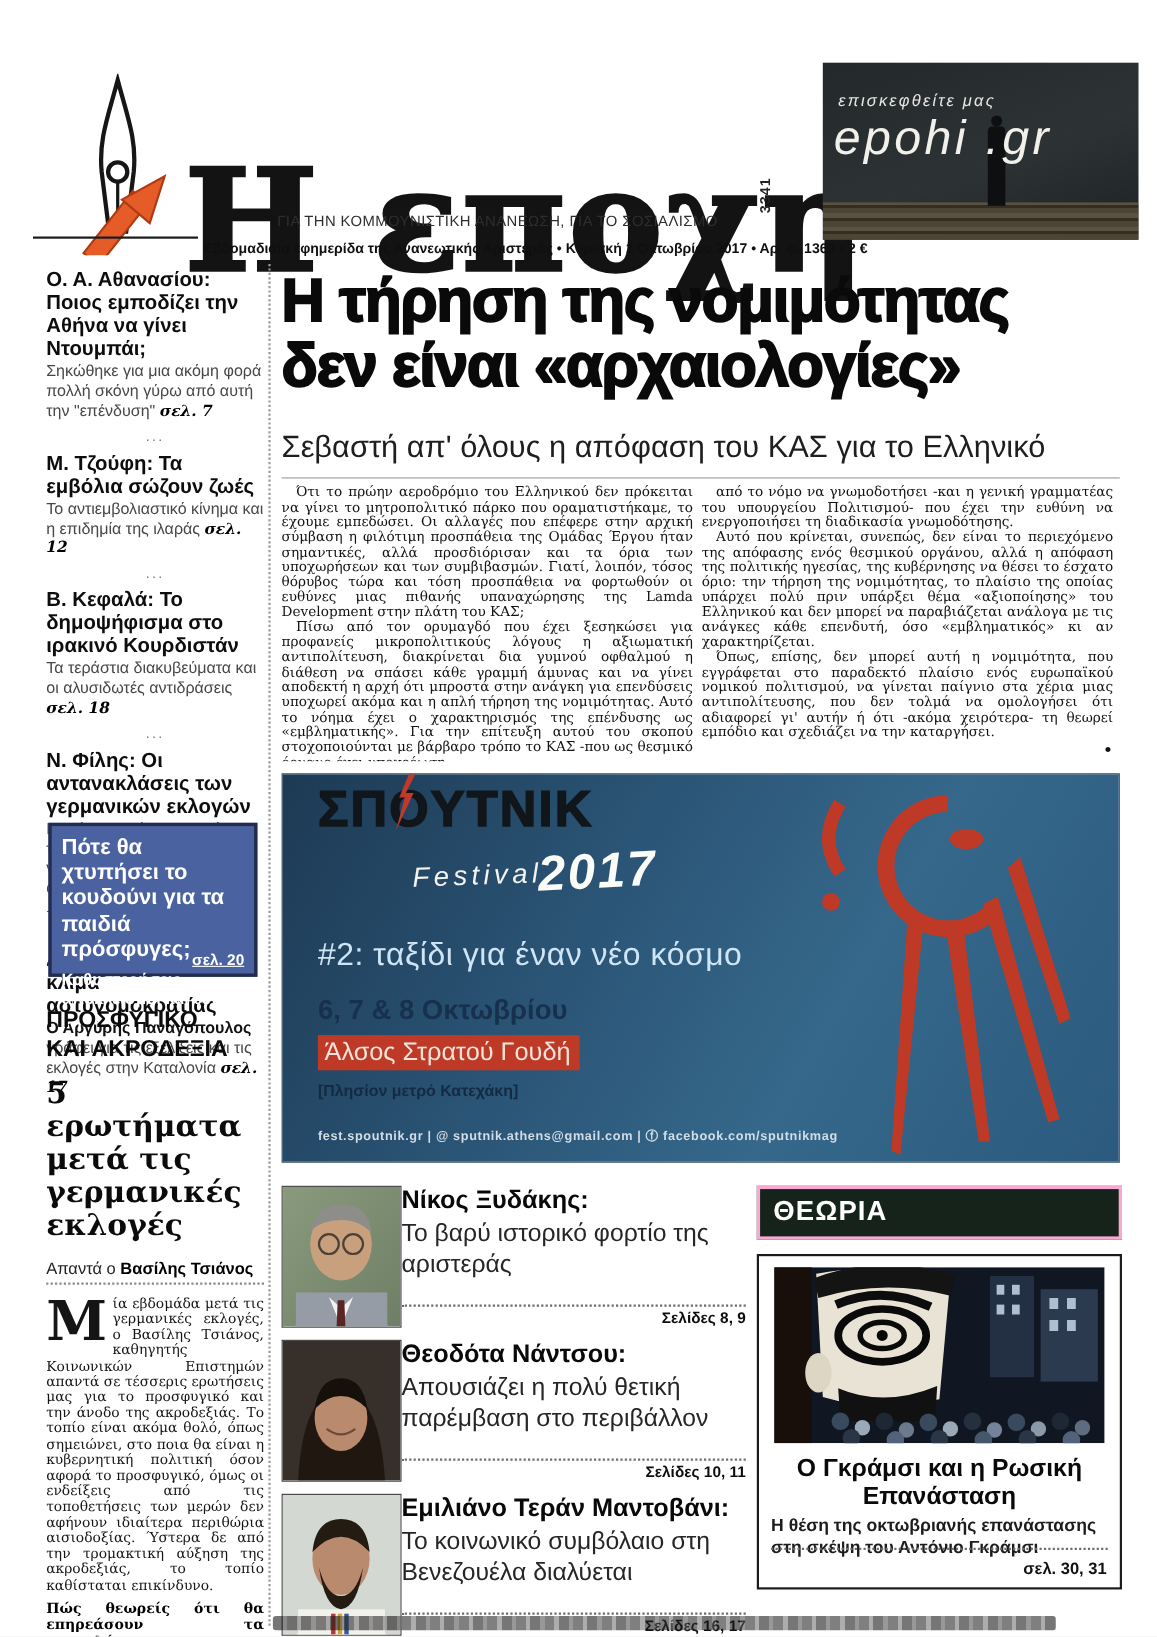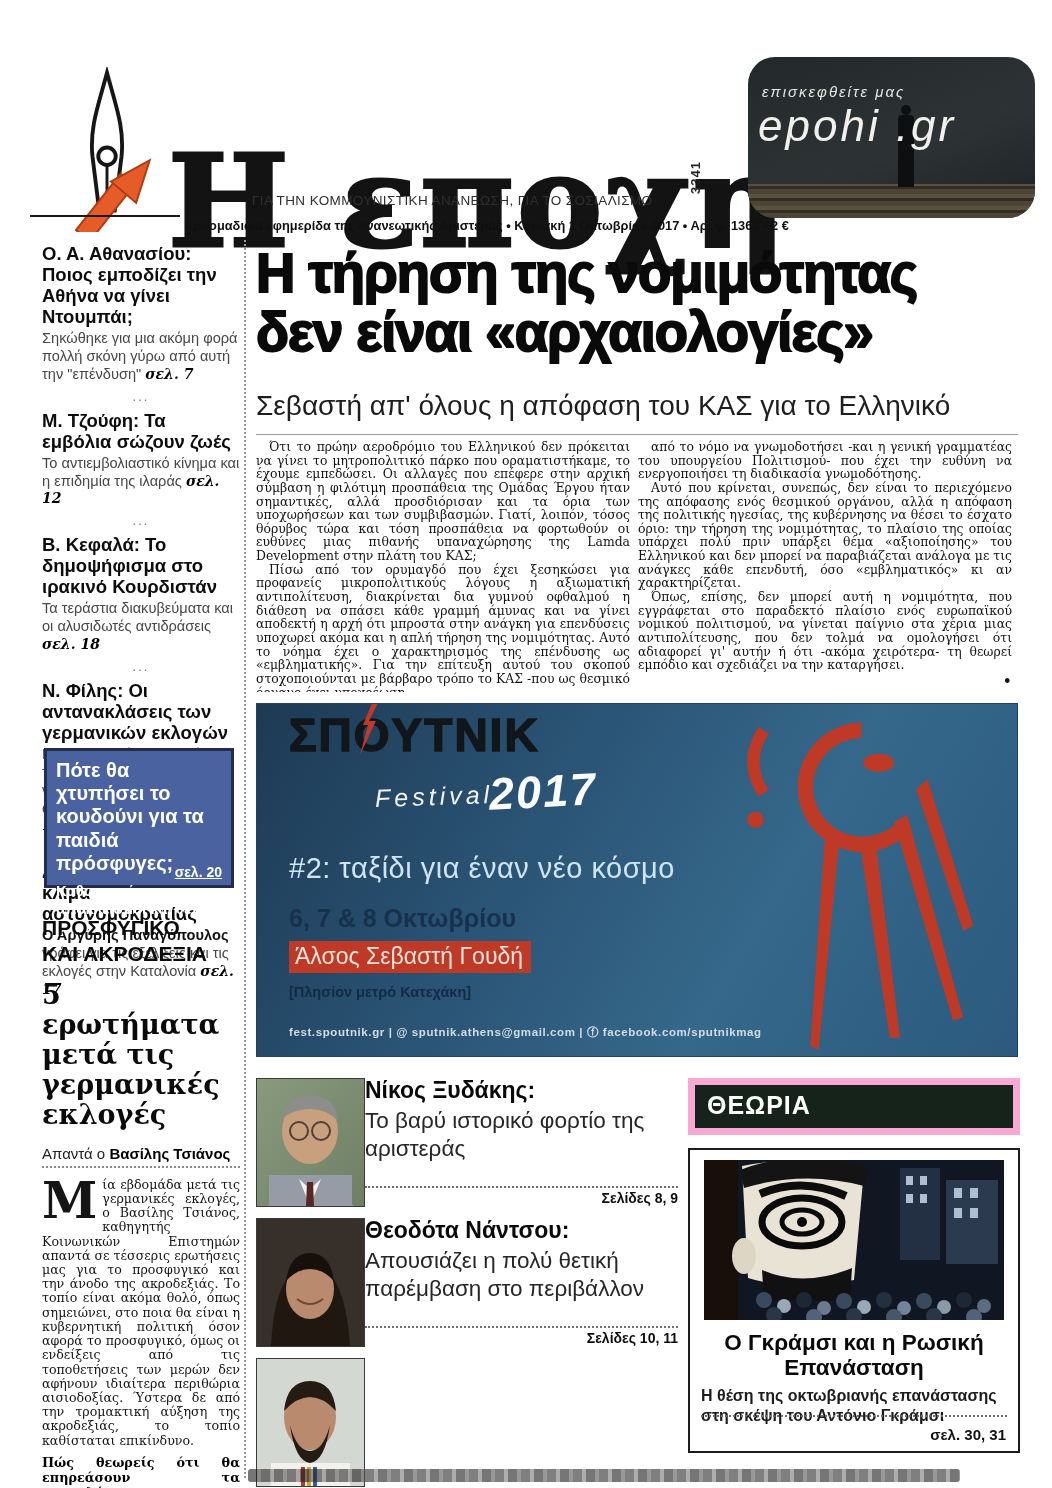--- a/index.html
+++ b/index.html
@@ -22,7 +22,7 @@
 
   
   .ad-box{position:absolute;left:748px;top:57px;width:287px;height:161px;
-          background:linear-gradient(160deg,#23282a 0%,#2d3335 55%,#1d2123 100%);overflow:hidden;border-radius:27px;}
+          background:linear-gradient(160deg,#23282a 0%,#2d3335 55%,#1d2123 100%);overflow:hidden;}
   .ad-floor{position:absolute;left:0;bottom:0;width:100%;height:34px;
             background:repeating-linear-gradient(0deg,#4c4435 0 5px,#332d22 5px 8px,#5a5140 8px 12px);}
   .ad-person{position:absolute;left:150px;top:58px;width:16px;height:72px;background:#0d0f10;border-radius:4px 4px 0 0;}

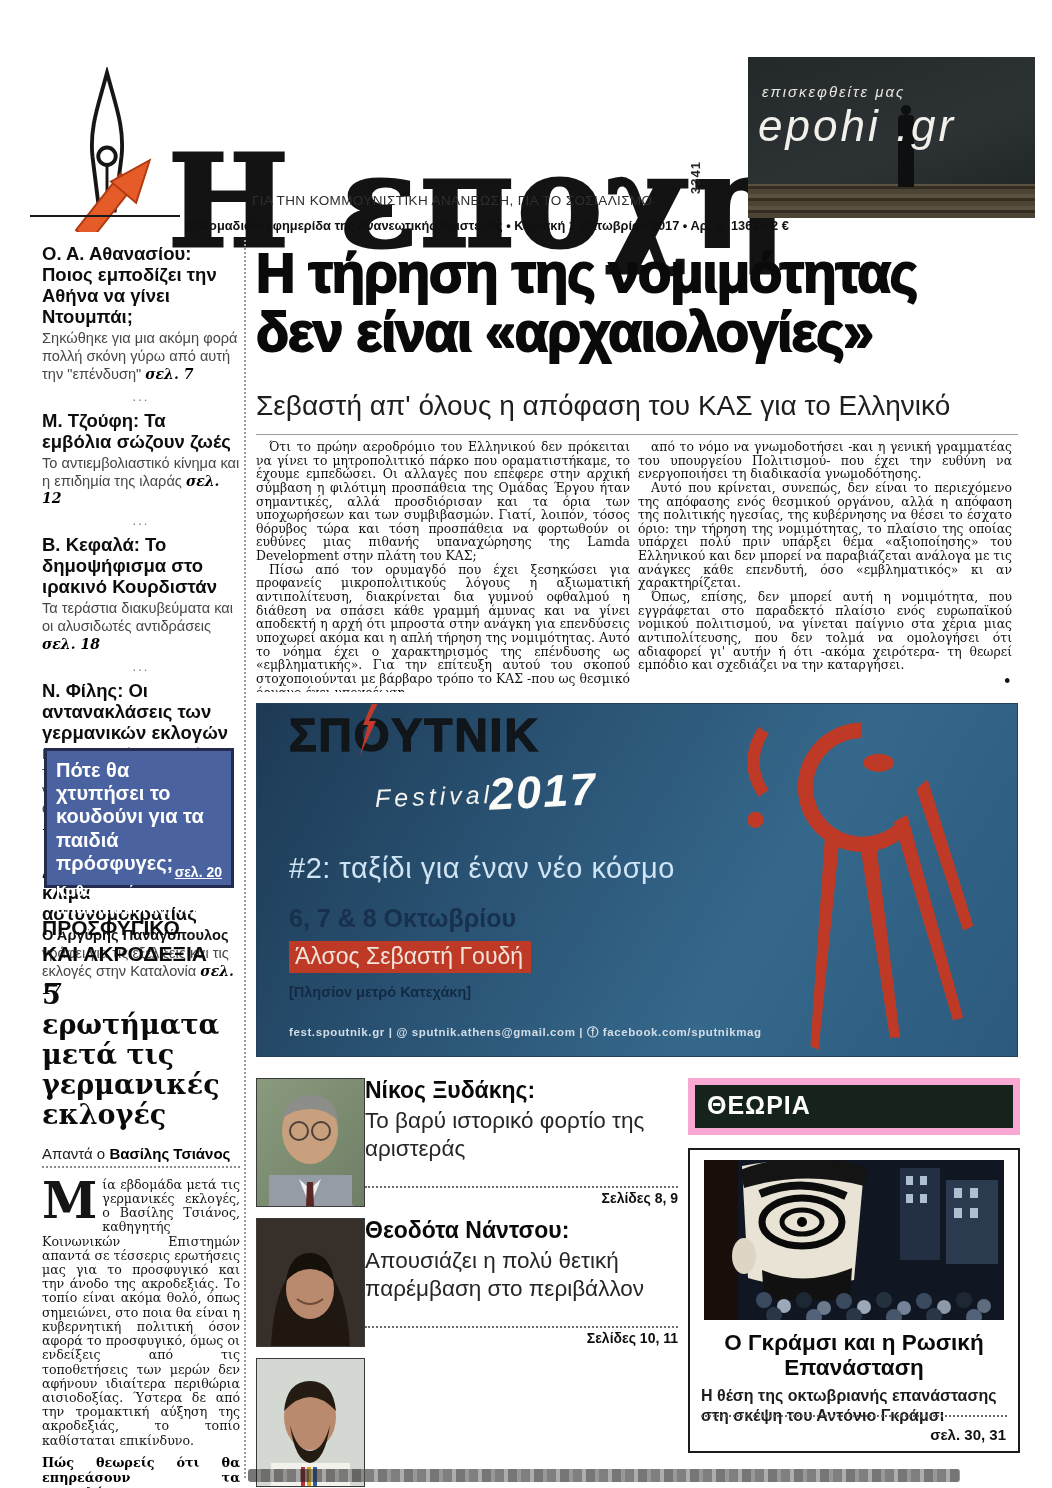--- a/index.html
+++ b/index.html
@@ -226,7 +226,7 @@
     <div class="banner-year">2017</div>
     <div class="banner-theme">#2: ταξίδι για έναν νέο κόσμο</div>
     <div class="banner-dates">6, 7 &amp; 8 Οκτωβρίου</div>
-    <div class="banner-venue">Άλσος Σεβαστή Γουδή</div>
+    <div class="banner-venue">Άλσος Στρατού Γουδή</div>
     <div class="banner-metro">[Πλησίον μετρό Κατεχάκη]</div>
     <div class="banner-contacts">fest.spoutnik.gr | @ sputnik.athens@gmail.com | ⓕ facebook.com/sputnikmag</div>
     <svg class="sputnik-art" viewBox="0 0 260 330">

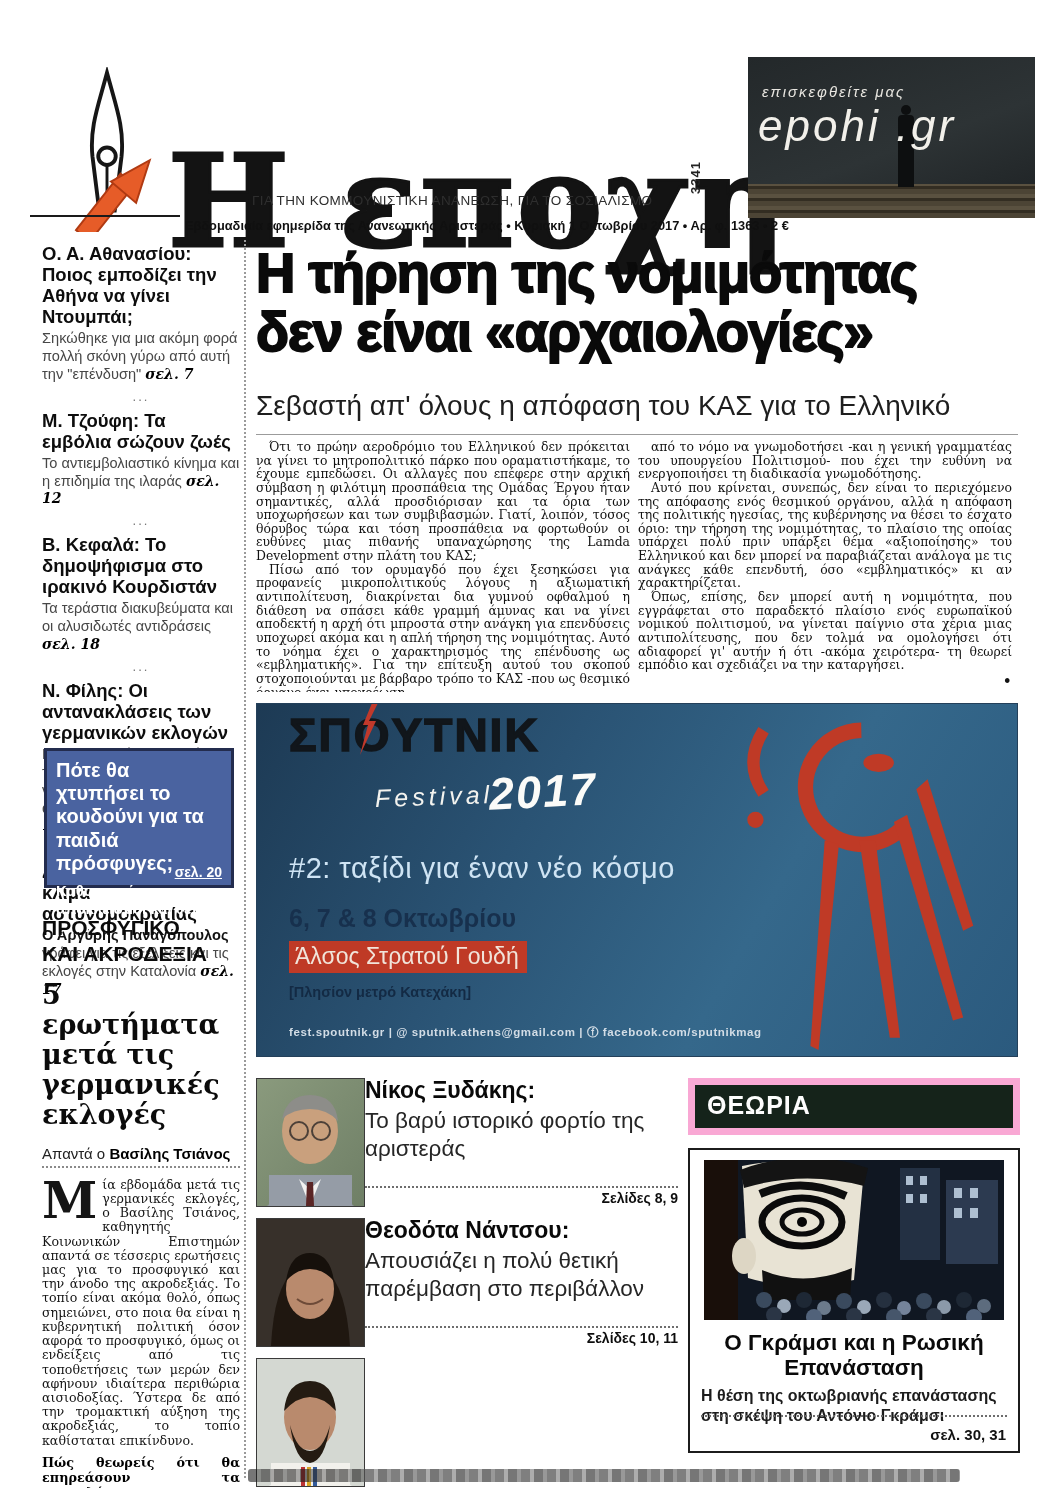--- a/index.html
+++ b/index.html
@@ -104,7 +104,7 @@
 
   
   .theory{position:absolute;left:688px;top:1078px;width:332px;}
-  .theory-head{background:#15231a;border:7px solid #f9a8d4;color:#fdfdfd;font-size:25px;
+  .theory-head{background:#15231a;border:3px solid #f9a8d4;color:#fdfdfd;font-size:25px;
                font-weight:bold;letter-spacing:1px;padding:6px 12px 8px 12px;}
   .theory-box{margin-top:13px;border:2px solid #1c1c1c;background:#fff;padding:10px 11px 8px 11px;position:relative;height:305px;box-sizing:border-box;}
   .theory-art{width:100%;height:160px;display:block;}

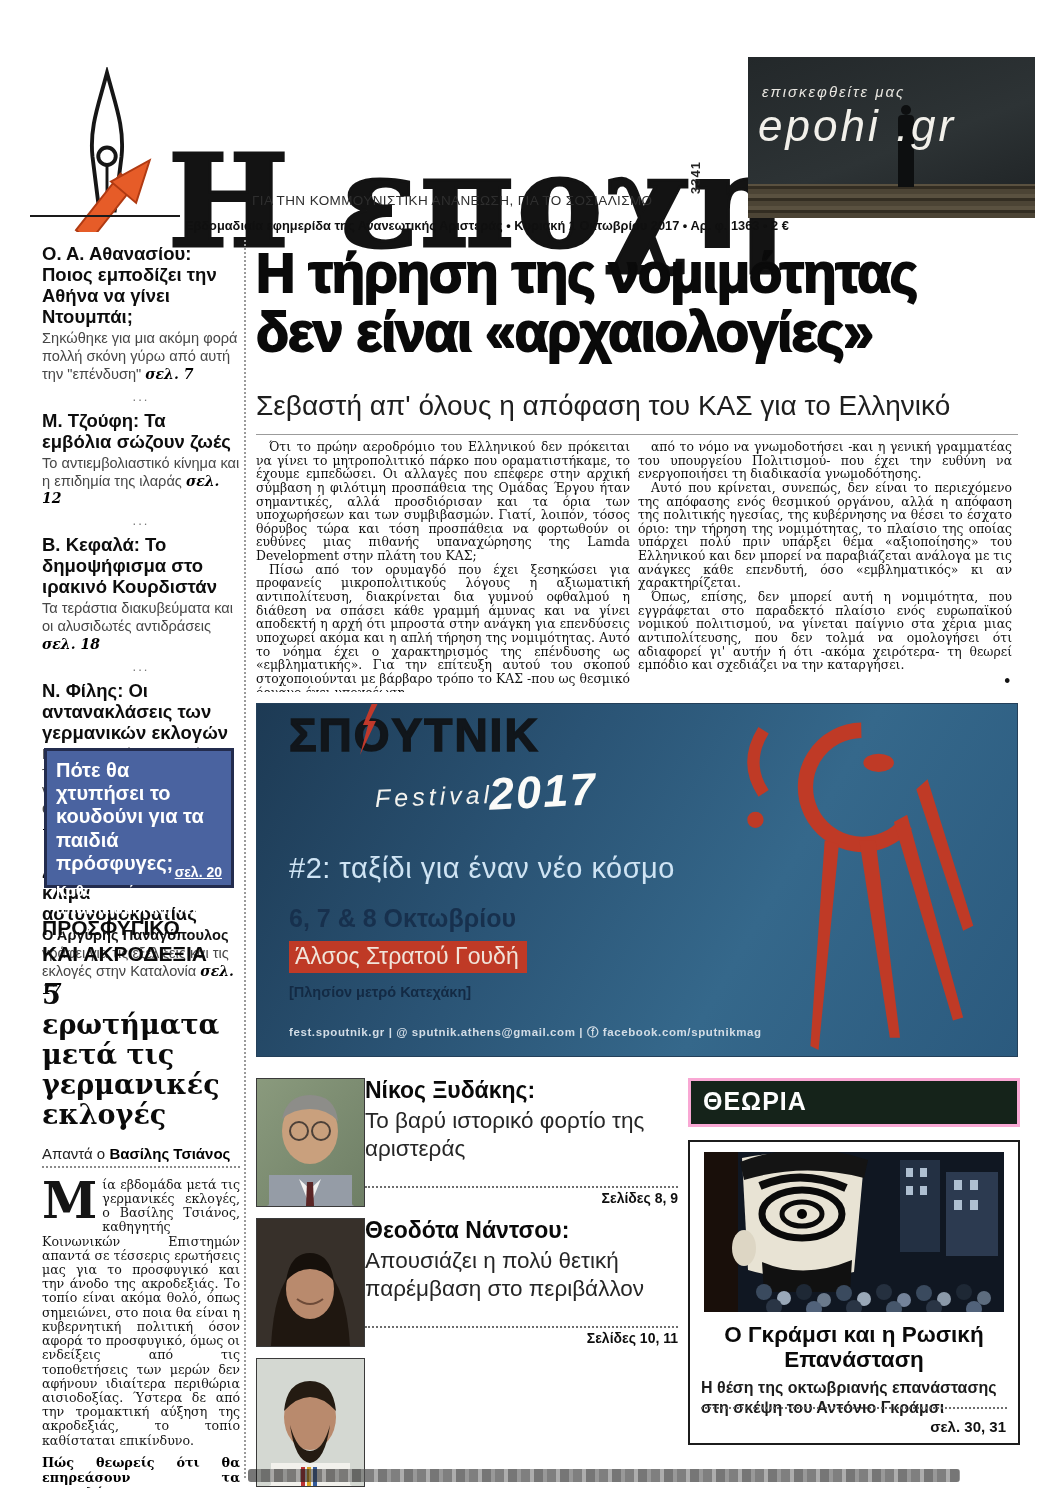--- a/index.html
+++ b/index.html
@@ -306,6 +306,12 @@
           <path d="M27 52 Q30 22 53 22 Q76 22 79 52 Q66 38 53 38 Q40 38 27 52 Z" fill="#241b12"></path>
           <path d="M33 66 Q38 102 53 104 Q68 102 73 66 Q66 92 53 92 Q40 92 33 66 Z" fill="#241b12"></path>
         </svg>
+      </div>
+      <div class="iv-text">
+        <div class="iv-name">Εμιλιάνο Τεράν Μαντοβάνι:</div>
+        <div class="iv-title">Το κοινωνικό συμβόλαιο στη Βενεζουέλα διαλύεται</div>
+        <div class="iv-rule"></div>
+        <div class="iv-pages">Σελίδες 16, 17</div>
       </div>
     </div>
   </section>

